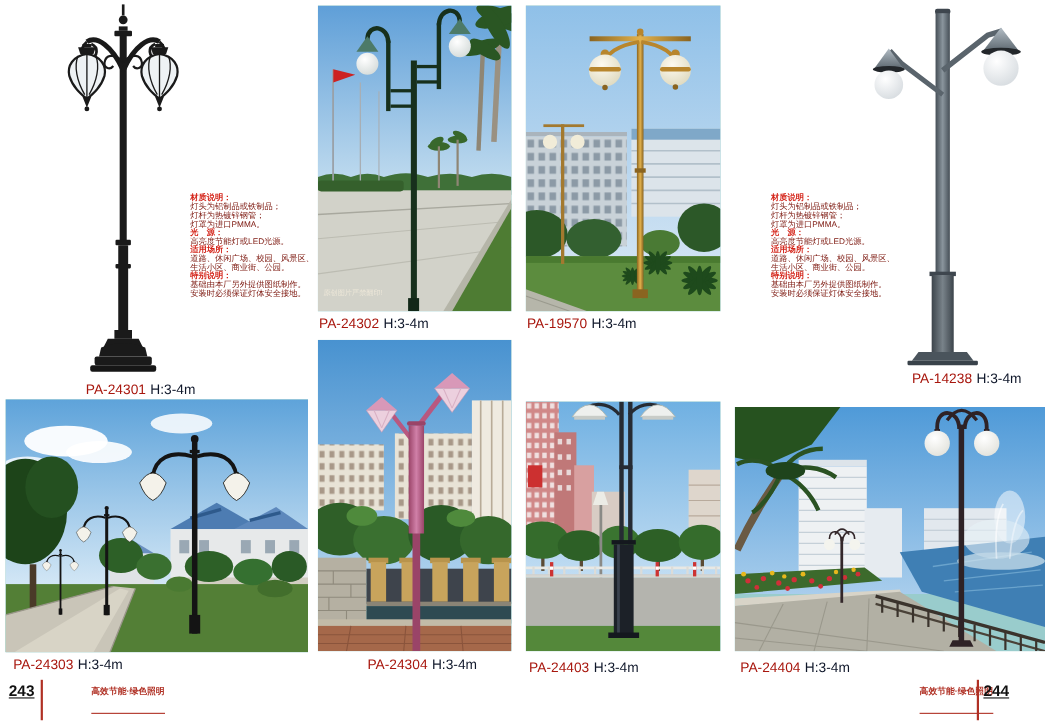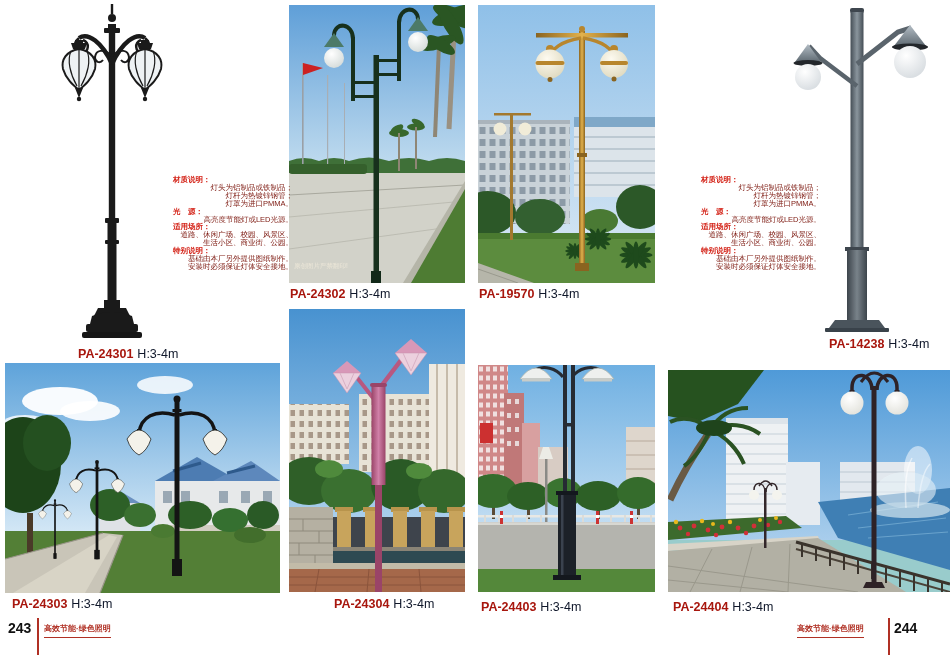--- a/index.html
+++ b/index.html
@@ -14,7 +14,7 @@
   .spec-block{position:absolute;width:120px;font-size:7.5px;line-height:7.9px;z-index:4;}
   .spec-line{white-space:nowrap;}
   .spec-line.head{color:#d42318;font-weight:bold;}
-  .spec-line.body{color:#7c170e;text-align:right;}
+  .spec-line.body{color:#7c170e;}
   .watermark{position:absolute;left:5px;bottom:12px;font-size:6.5px;color:#efe9da;opacity:.9;z-index:3;}
   .footer-num{position:absolute;font-size:14px;font-weight:bold;color:#111;z-index:6;}
   .footer-vline{position:absolute;width:2px;background:#b03024;z-index:6;}

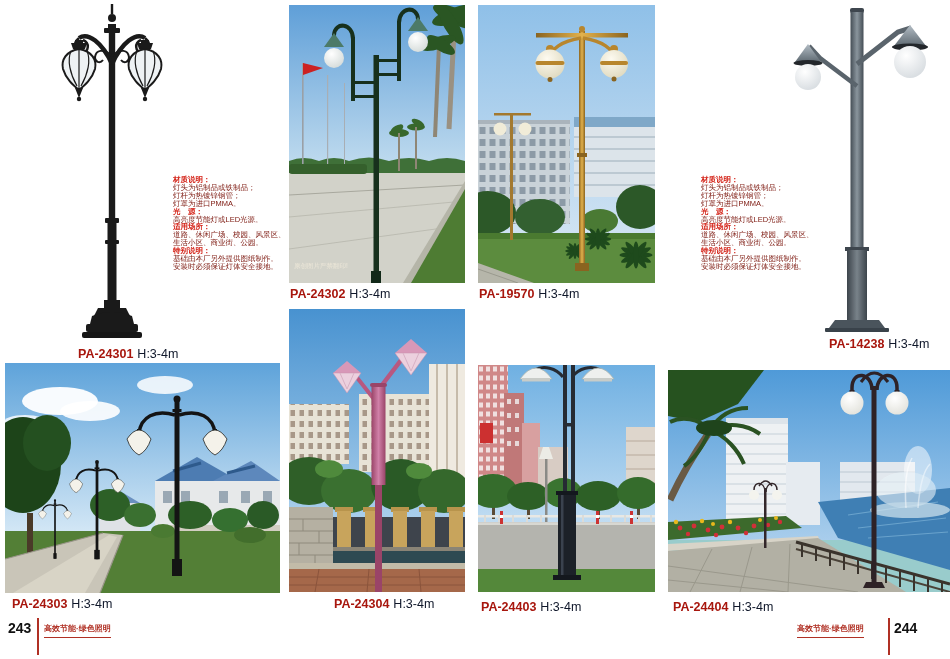--- a/index.html
+++ b/index.html
@@ -9,7 +9,7 @@
   svg{display:block;}
   .photo{position:absolute;overflow:hidden;background:#9cc;}
   .plabel{position:absolute;font-size:12.5px;white-space:nowrap;z-index:5;}
-  .plabel .code{color:#a8170e;font-weight:bold;}
+  .plabel .code{color:#a8170e;font-weight:normal;}
   .plabel .spec{color:#0f172a;margin-left:4px;}
   .spec-block{position:absolute;width:120px;font-size:7.5px;line-height:7.9px;z-index:4;}
   .spec-line{white-space:nowrap;}

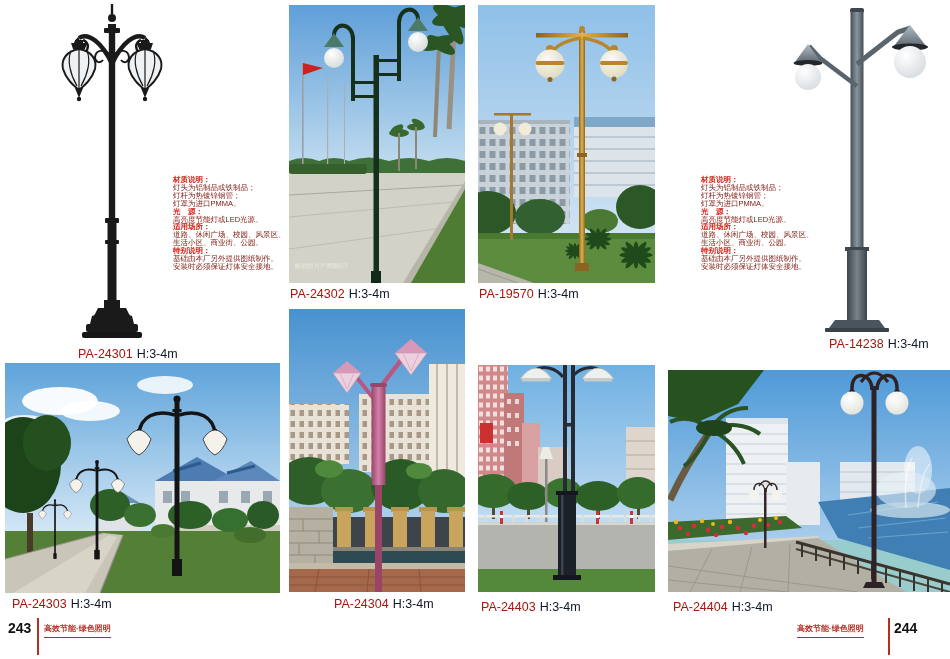--- a/index.html
+++ b/index.html
@@ -16,7 +16,7 @@
   .spec-line.head{color:#d42318;font-weight:bold;}
   .spec-line.body{color:#7c170e;}
   .watermark{position:absolute;left:5px;bottom:12px;font-size:6.5px;color:#efe9da;opacity:.9;z-index:3;}
-  .footer-num{position:absolute;font-size:14px;font-weight:bold;color:#111;z-index:6;}
+  .footer-num{position:absolute;font-size:14px;font-weight:bold;color:#111;z-index:6;text-decoration:underline;}
   .footer-vline{position:absolute;width:2px;background:#b03024;z-index:6;}
   .footer-slogan{position:absolute;font-size:8px;font-weight:bold;color:#b03024;
                  border-bottom:1.5px solid #b03024;padding-bottom:3px;z-index:6;white-space:nowrap;}

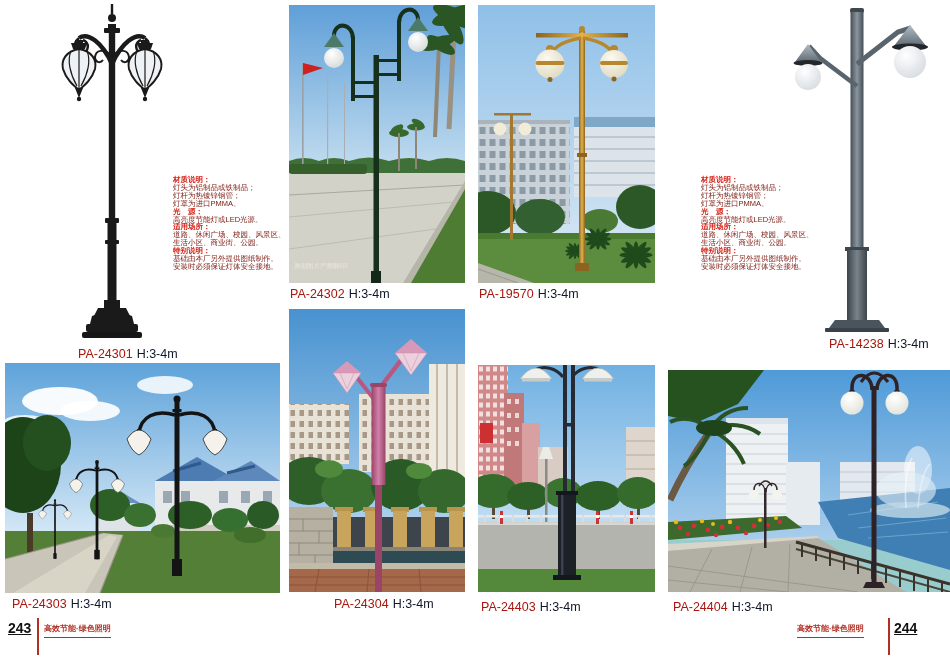--- a/index.html
+++ b/index.html
@@ -19,7 +19,7 @@
   .footer-num{position:absolute;font-size:14px;font-weight:bold;color:#111;z-index:6;text-decoration:underline;}
   .footer-vline{position:absolute;width:2px;background:#b03024;z-index:6;}
   .footer-slogan{position:absolute;font-size:8px;font-weight:bold;color:#b03024;
-                 border-bottom:1.5px solid #b03024;padding-bottom:3px;z-index:6;white-space:nowrap;}
+                 border-bottom:1.5px solid #b03024;padding-bottom:14px;z-index:6;white-space:nowrap;margin-left:39px;}
 </style>
 </head>
 <body>

